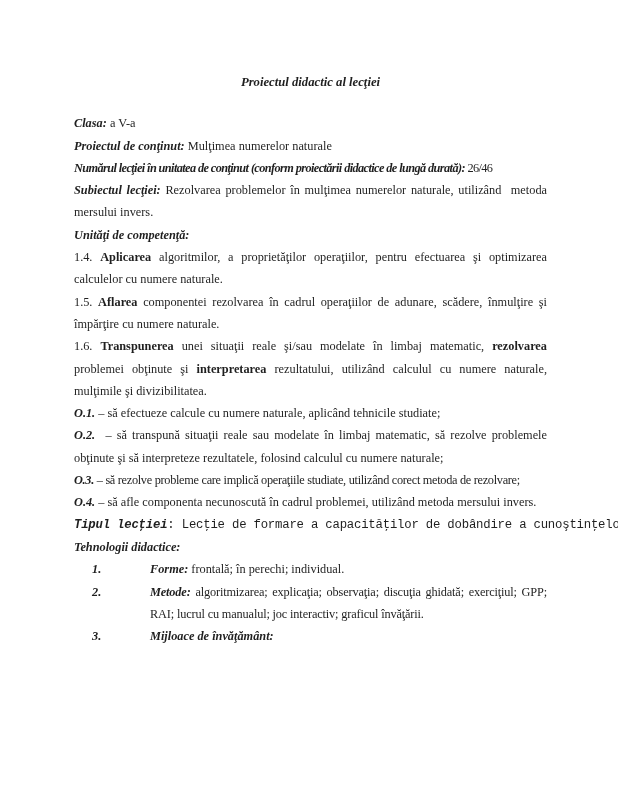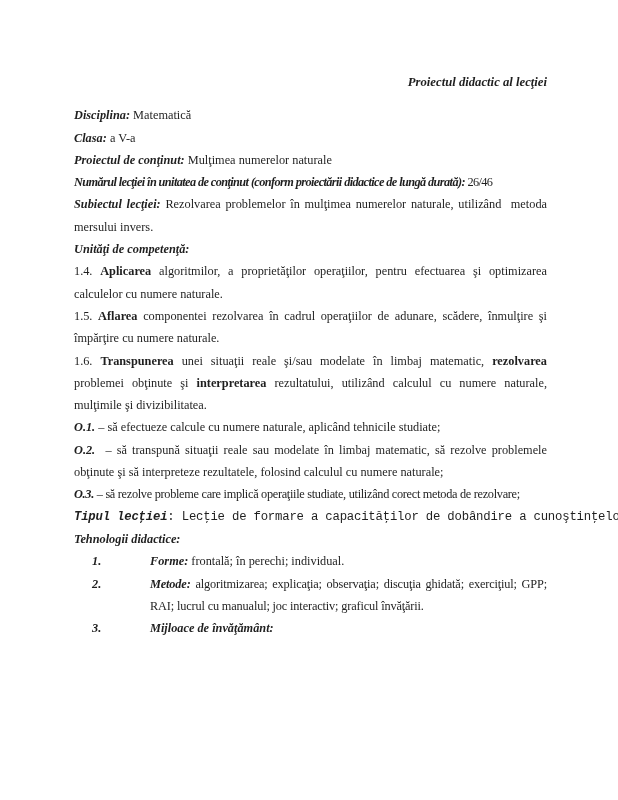--- a/index.html
+++ b/index.html
@@ -19,8 +19,8 @@
     line-height: 22.3px;
     font-weight: bold;
     font-style: italic;
-    text-align: right;
-    margin: 0 0 11px 0;
+    text-align: center;
+    margin: 0 0 19px 0;
     white-space: pre-wrap;
   }
   .para {

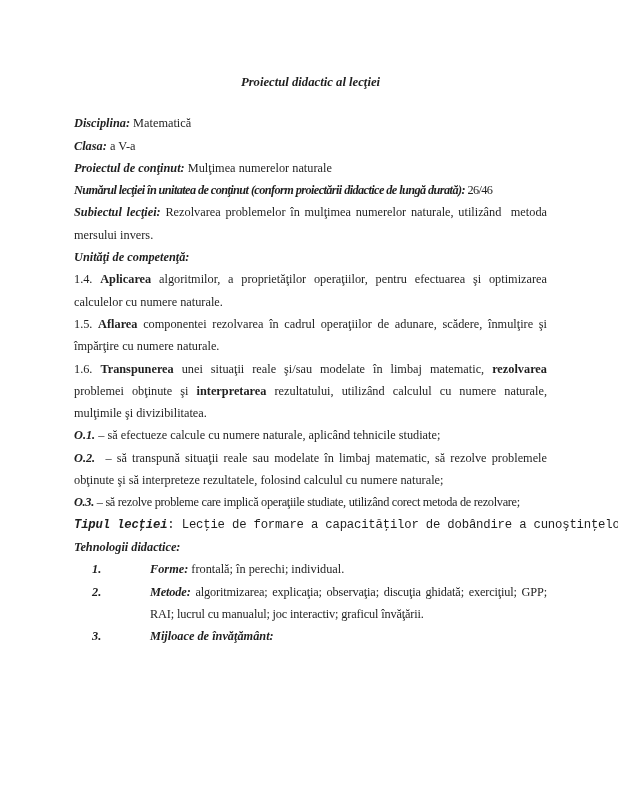--- a/index.html
+++ b/index.html
@@ -65,7 +65,6 @@
 <div class="page" data-name="document-page">
   <h1 class="doc-title" data-name="document-title">Proiectul didactic al lecţiei</h1>
   <div data-name="document-body">
-      <div class="para" data-name="para-disciplina"><span class="bi" data-name="text-run">Disciplina: </span><span class="r" data-name="text-run">Matematică</span></div>
       <div class="para" data-name="para-clasa"><span class="bi" data-name="text-run">Clasa: </span><span class="r" data-name="text-run">a V-a</span></div>
       <div class="para" data-name="para-unitatea"><span class="bi" data-name="text-run">Proiectul de conţinut: </span><span class="r" data-name="text-run">Mulţimea numerelor naturale</span></div>
       <div class="para" data-name="para-numarul"><span class="bi" data-name="text-run">Numărul lecţiei în unitatea de conţinut (conform proiectării didactice de lungă durată): </span><span class="r" data-name="text-run">26/46</span></div>

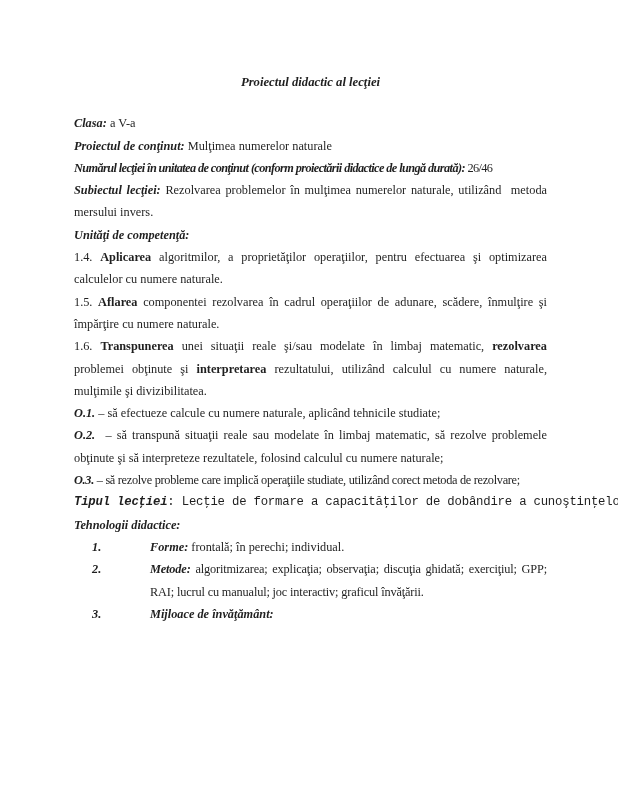--- a/index.html
+++ b/index.html
@@ -76,6 +76,7 @@
       <div class="para" data-name="para-o1"><span class="bi" data-name="text-run">O.1.</span><span class="r" data-name="text-run"> – să efectueze calcule cu numere naturale, aplicând tehnicile studiate;</span></div>
       <div class="para" data-name="para-o2"><span class="bi" data-name="text-run">O.2.</span><span class="r" data-name="text-run">  – să transpună situaţii reale sau modelate în limbaj matematic, să rezolve problemele obţinute şi să interpreteze rezultatele, folosind calculul cu numere naturale;</span></div>
       <div class="para" data-name="para-o3"><span class="bi" data-name="text-run">O.3.</span><span class="r" data-name="text-run"> – să rezolve probleme care implică operaţiile studiate, utilizând corect metoda de rezolvare;</span></div>
+      <div class="para" data-name="para-o4"><span class="bi" data-name="text-run">O.4.</span><span class="r" data-name="text-run"> – să afle componenta necunoscută în cadrul problemei, utilizând metoda mersului invers.</span></div>
       <div class="para" data-name="para-tipul"><span class="bi" data-name="text-run">Tipul lecţiei</span><span class="r" data-name="text-run">: Lecţie de formare a capacităţilor de dobândire a cunoştinţelor.</span></div>
       <div class="para" data-name="para-tehnologii"><span class="bi" data-name="text-run">Tehnologii  didactice:</span></div>
       <div class="para li" data-name="li-forme"><span class="marker" data-name="list-marker">1.</span><span class="li-body" data-name="list-item-text"><span class="bi" data-name="text-run">Forme: </span><span class="r" data-name="text-run">frontală; în perechi; individual.</span></span></div>

